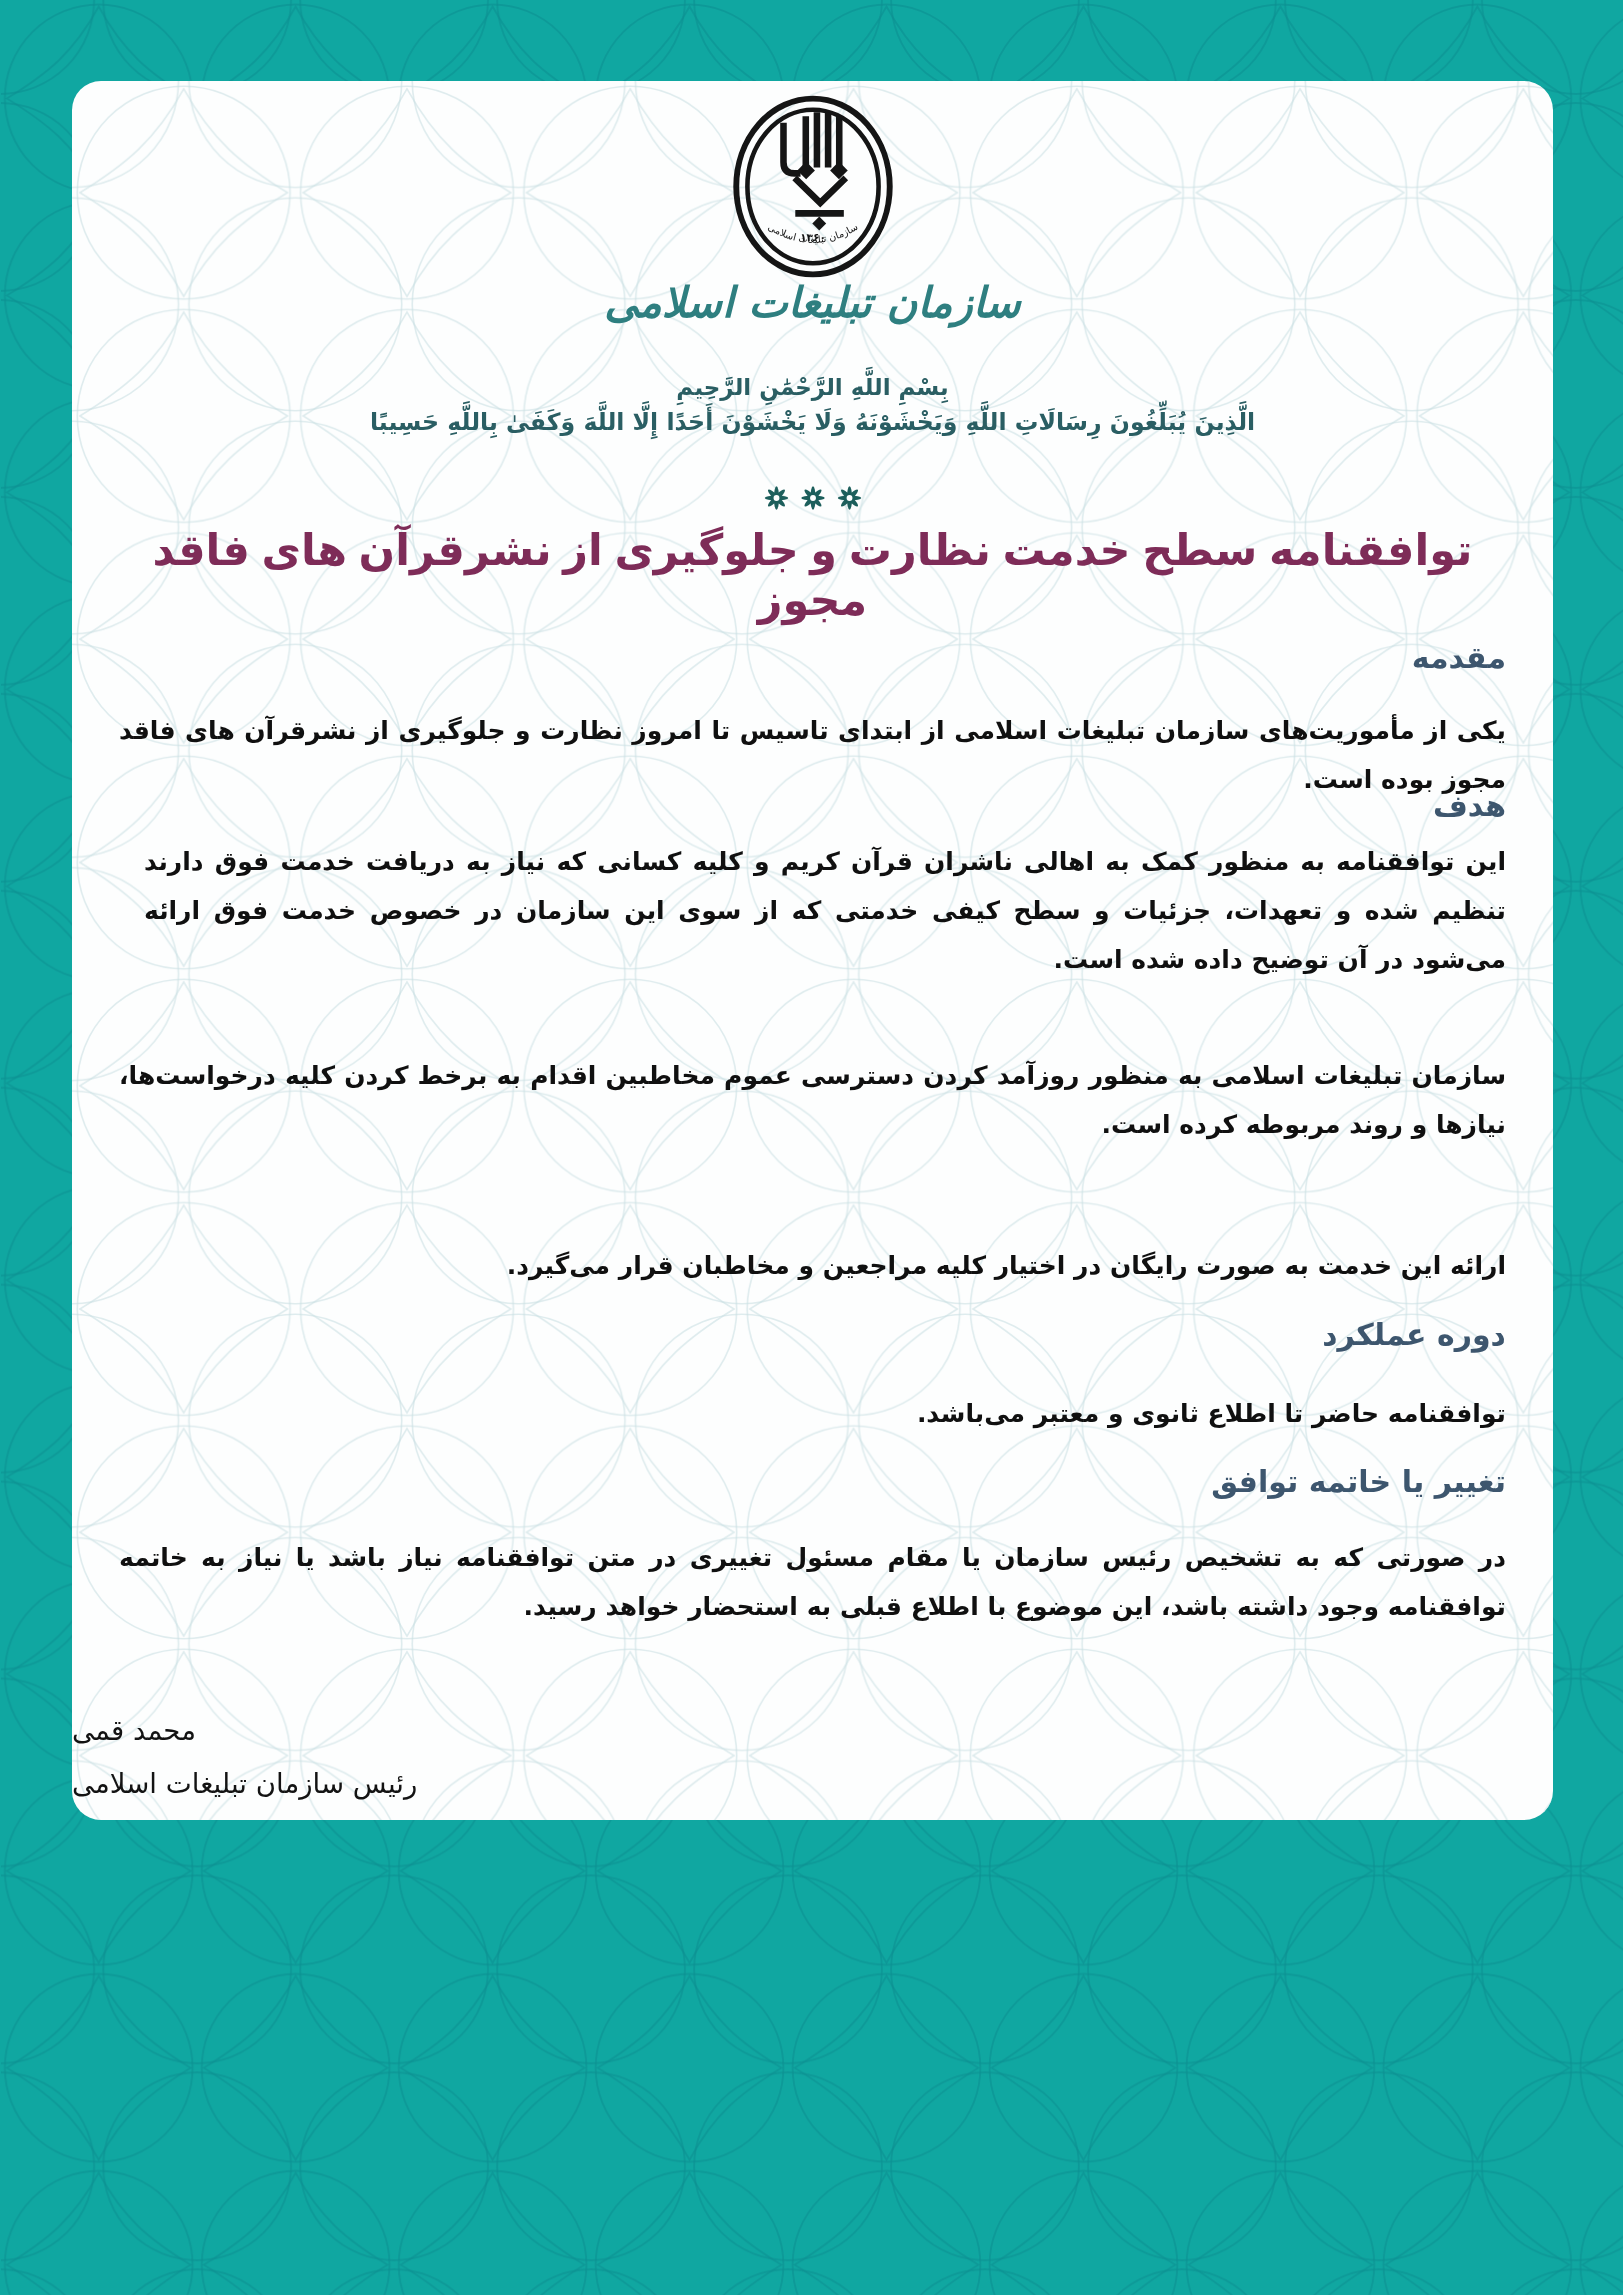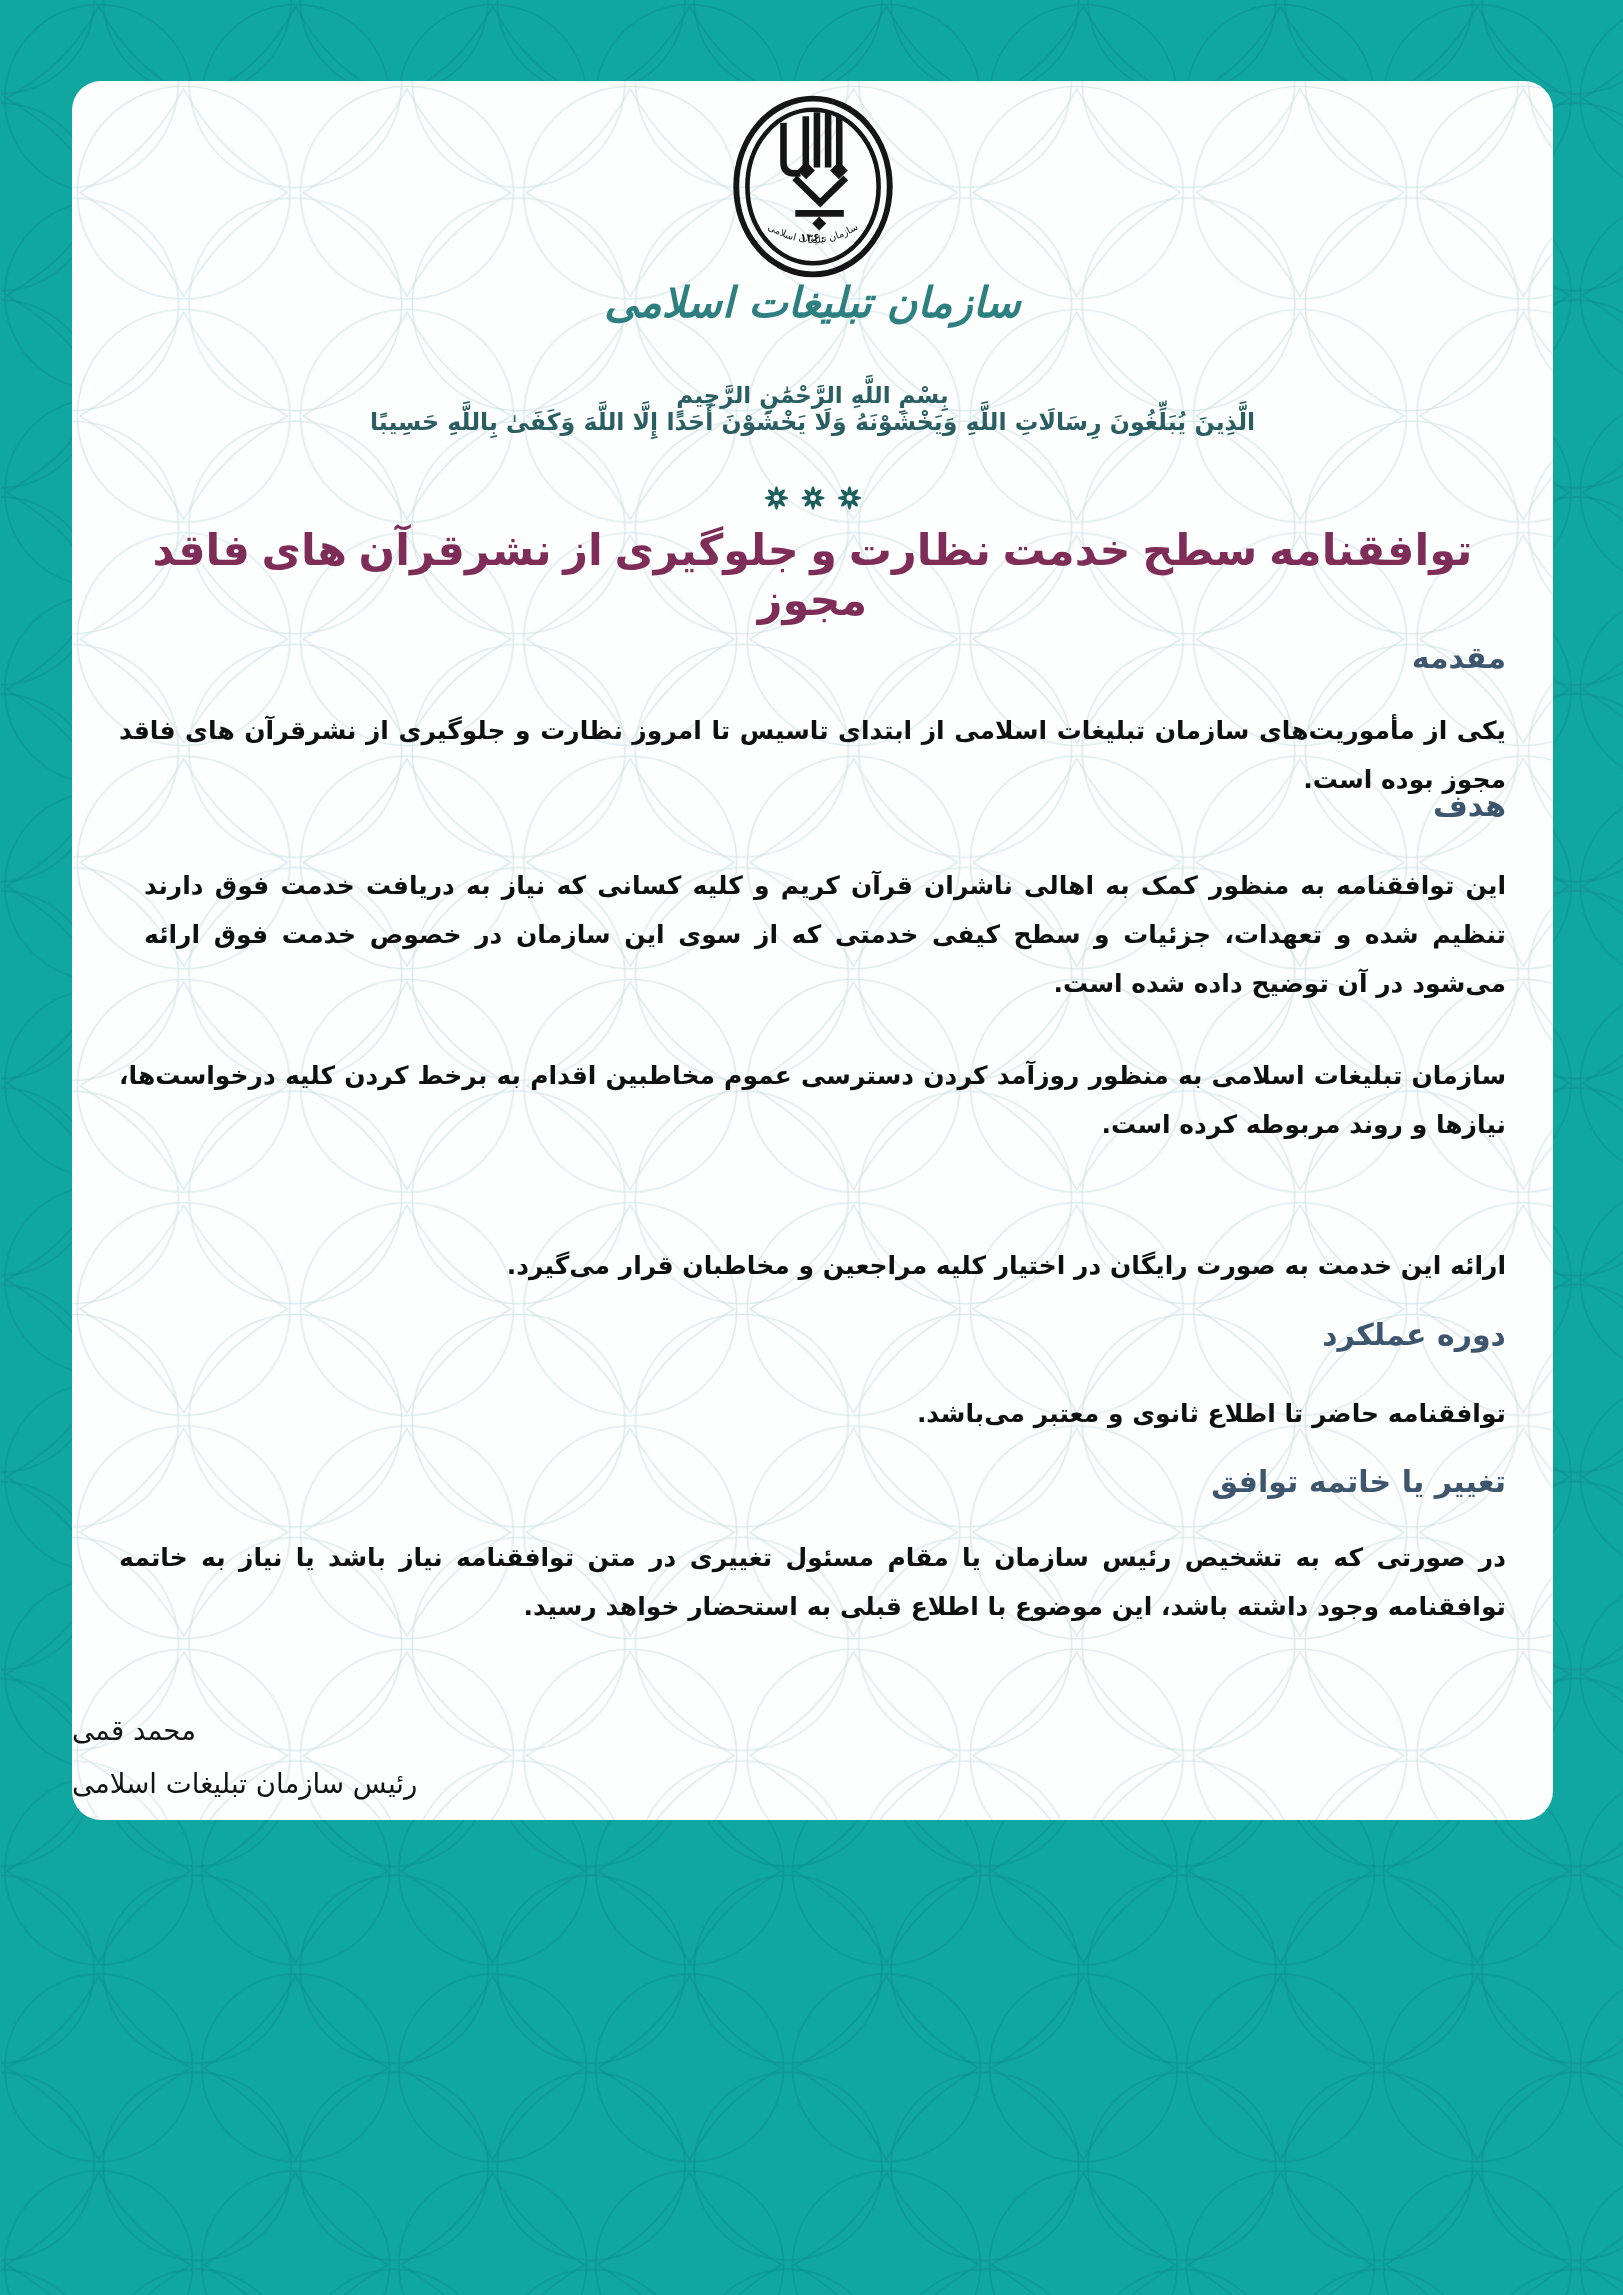--- a/index.html
+++ b/index.html
@@ -22,7 +22,7 @@
     top:197px;font-size:42px;font-weight:bold;font-style:italic;
     color:#2e7f80;letter-spacing:-1.3px;
   }
-  .bismillah{top:293px;font-size:23px;font-weight:bold;color:#2a5e63;margin-top:8px;}
+  .bismillah{top:293px;font-size:23px;font-weight:bold;color:#2a5e63;}
   .verse{top:327px;font-size:23.6px;font-weight:bold;color:#2a5e63;}
   .ornament{top:402px;}
   .doc-title{

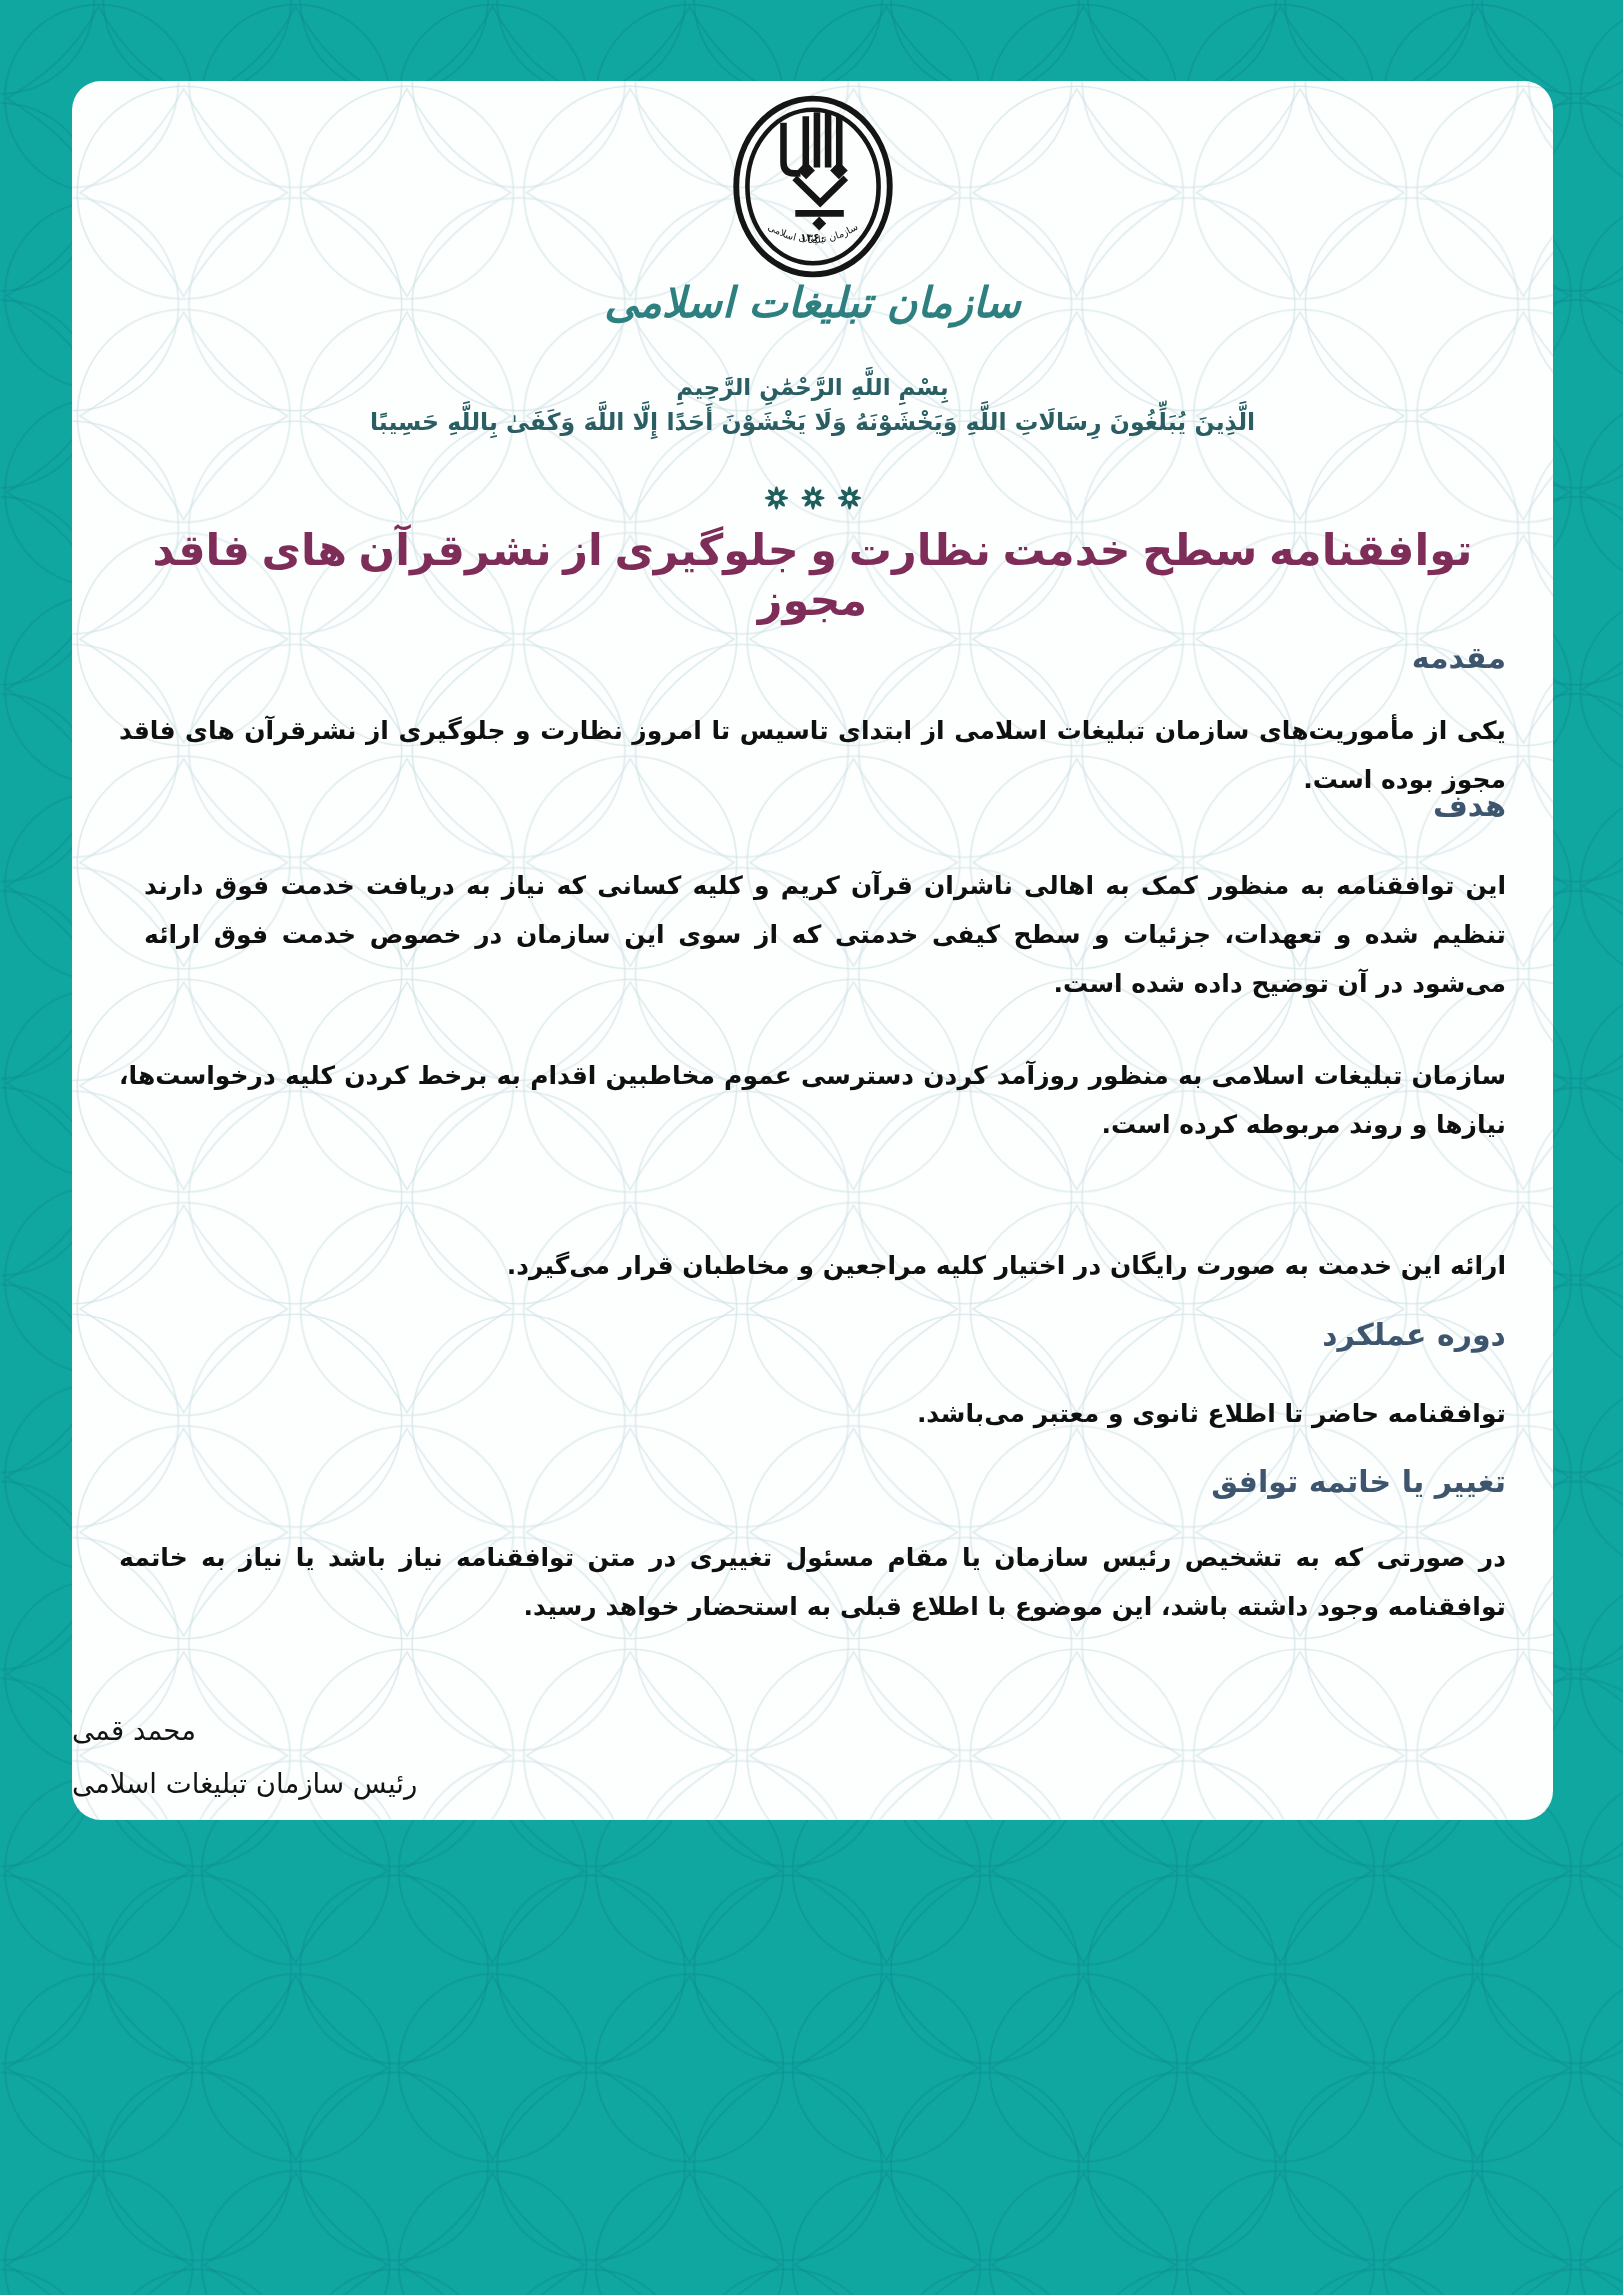--- a/index.html
+++ b/index.html
@@ -150,7 +150,7 @@
     <div class="abs sec-body" style="top:625px;">یکی از مأموریت‌های سازمان تبلیغات اسلامی از ابتدای تاسیس تا امروز نظارت و جلوگیری از نشرقرآن های فاقد مجوز بوده است.</div>
 
     <div class="abs sec-heading" style="top:707px;">هدف</div>
-    <div class="abs sec-body" style="top:780px;margin-left:25px;">این توافقنامه به منظور کمک به اهالی ناشران قرآن کریم و کلیه کسانی که نیاز به دریافت خدمت فوق دارند تنظیم شده و تعهدات، جزئیات و سطح کیفی خدمتی که از سوی این سازمان در خصوص خدمت فوق ارائه می‌شود در آن توضیح داده شده است.</div>
+    <div class="abs sec-body" style="top:756px;margin-left:25px;">این توافقنامه به منظور کمک به اهالی ناشران قرآن کریم و کلیه کسانی که نیاز به دریافت خدمت فوق دارند تنظیم شده و تعهدات، جزئیات و سطح کیفی خدمتی که از سوی این سازمان در خصوص خدمت فوق ارائه می‌شود در آن توضیح داده شده است.</div>
 
     <div class="abs sec-body" style="top:970px;">سازمان تبلیغات اسلامی به منظور روزآمد کردن دسترسی عموم مخاطبین اقدام به برخط کردن کلیه درخواست‌ها، نیازها و روند مربوطه کرده است.</div>
 

